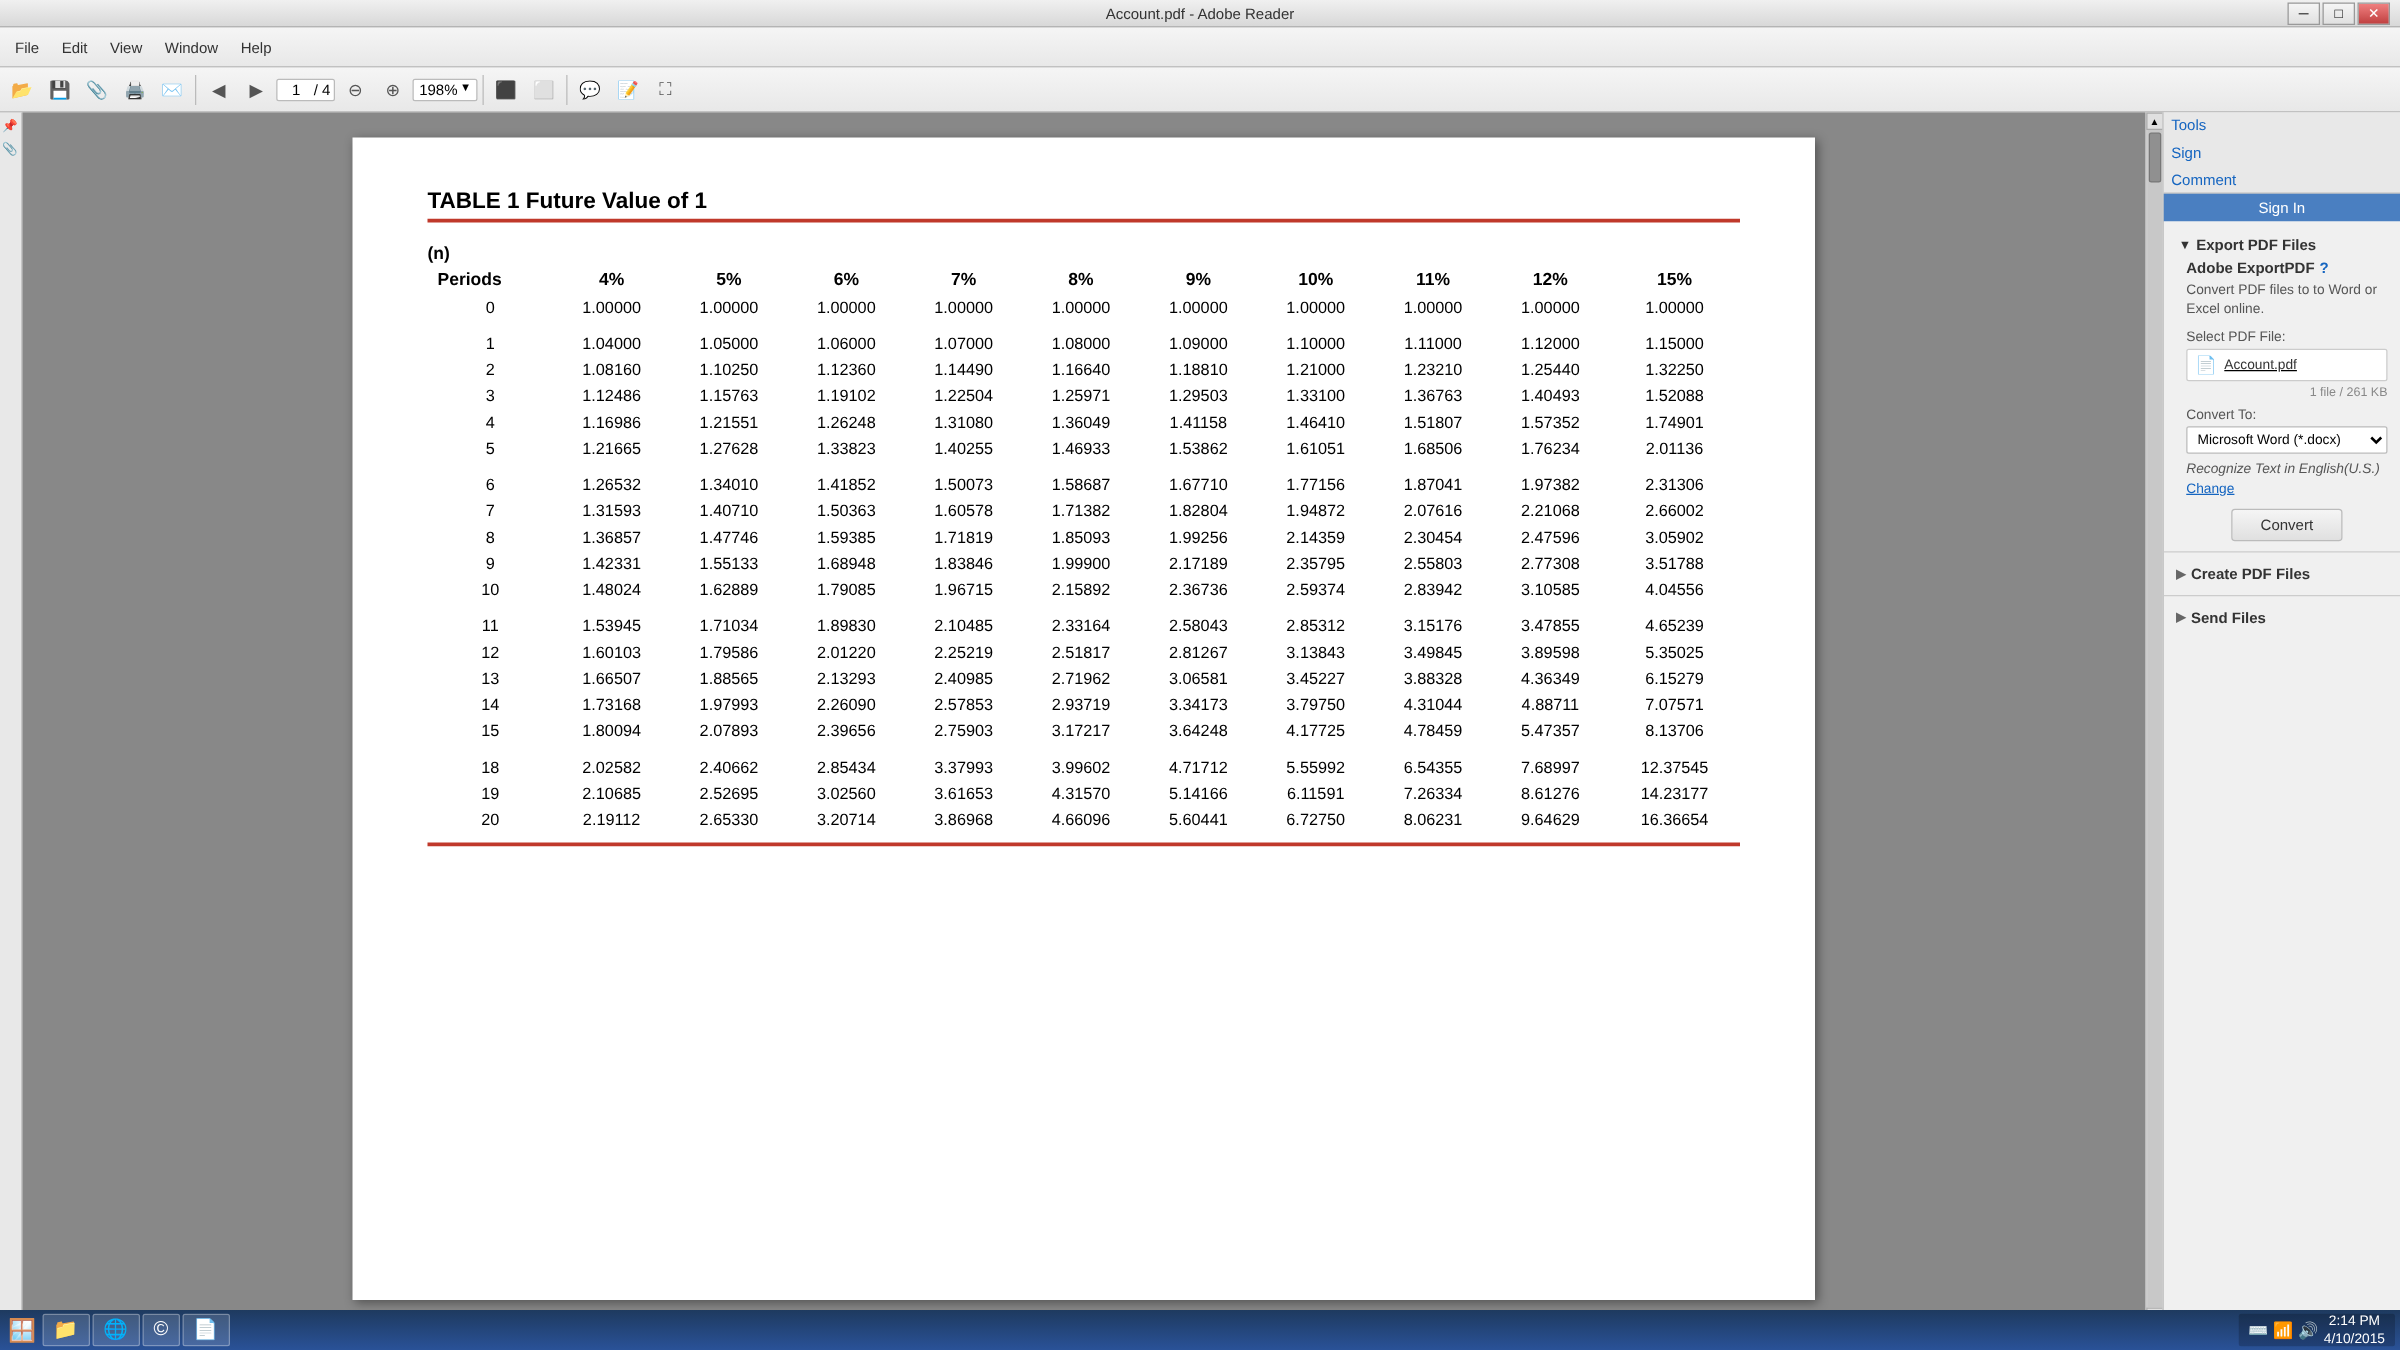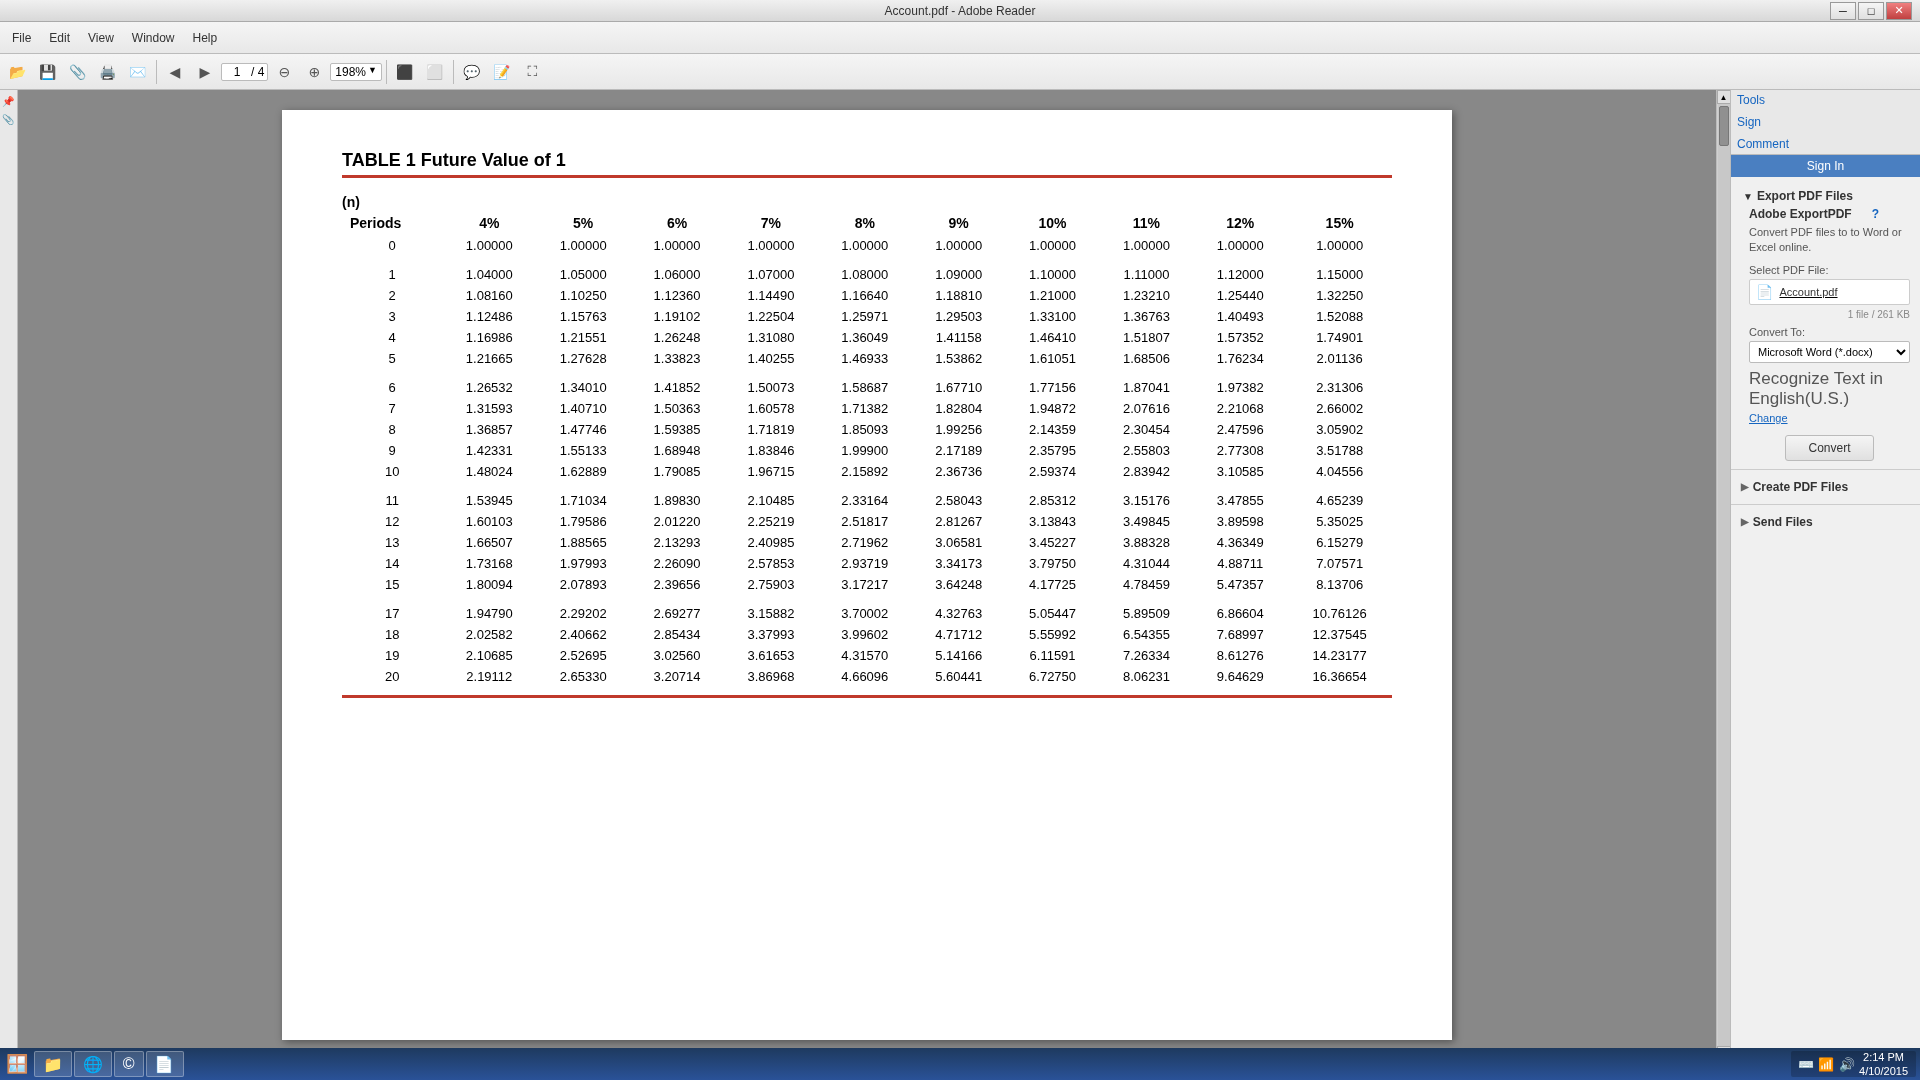--- a/index.html
+++ b/index.html
@@ -155,7 +155,7 @@
     }
     .panel-section-title .arrow { font-size: 10px; }
     .export-section { padding: 8px 10px; }
-    .export-title { font-size: 12px; font-weight: bold; color: #333; display: flex; align-items: flex-end; gap: 20px; margin-bottom: 4px; }
+    .export-title { font-size: 12px; font-weight: bold; color: #333; display: flex; align-items: flex-end; gap: 4px; margin-bottom: 4px; }
     .export-desc { font-size: 11px; color: #555; margin-bottom: 8px; line-height: 1.4; }
     .file-item {
       display: flex; align-items: center; gap: 6px;

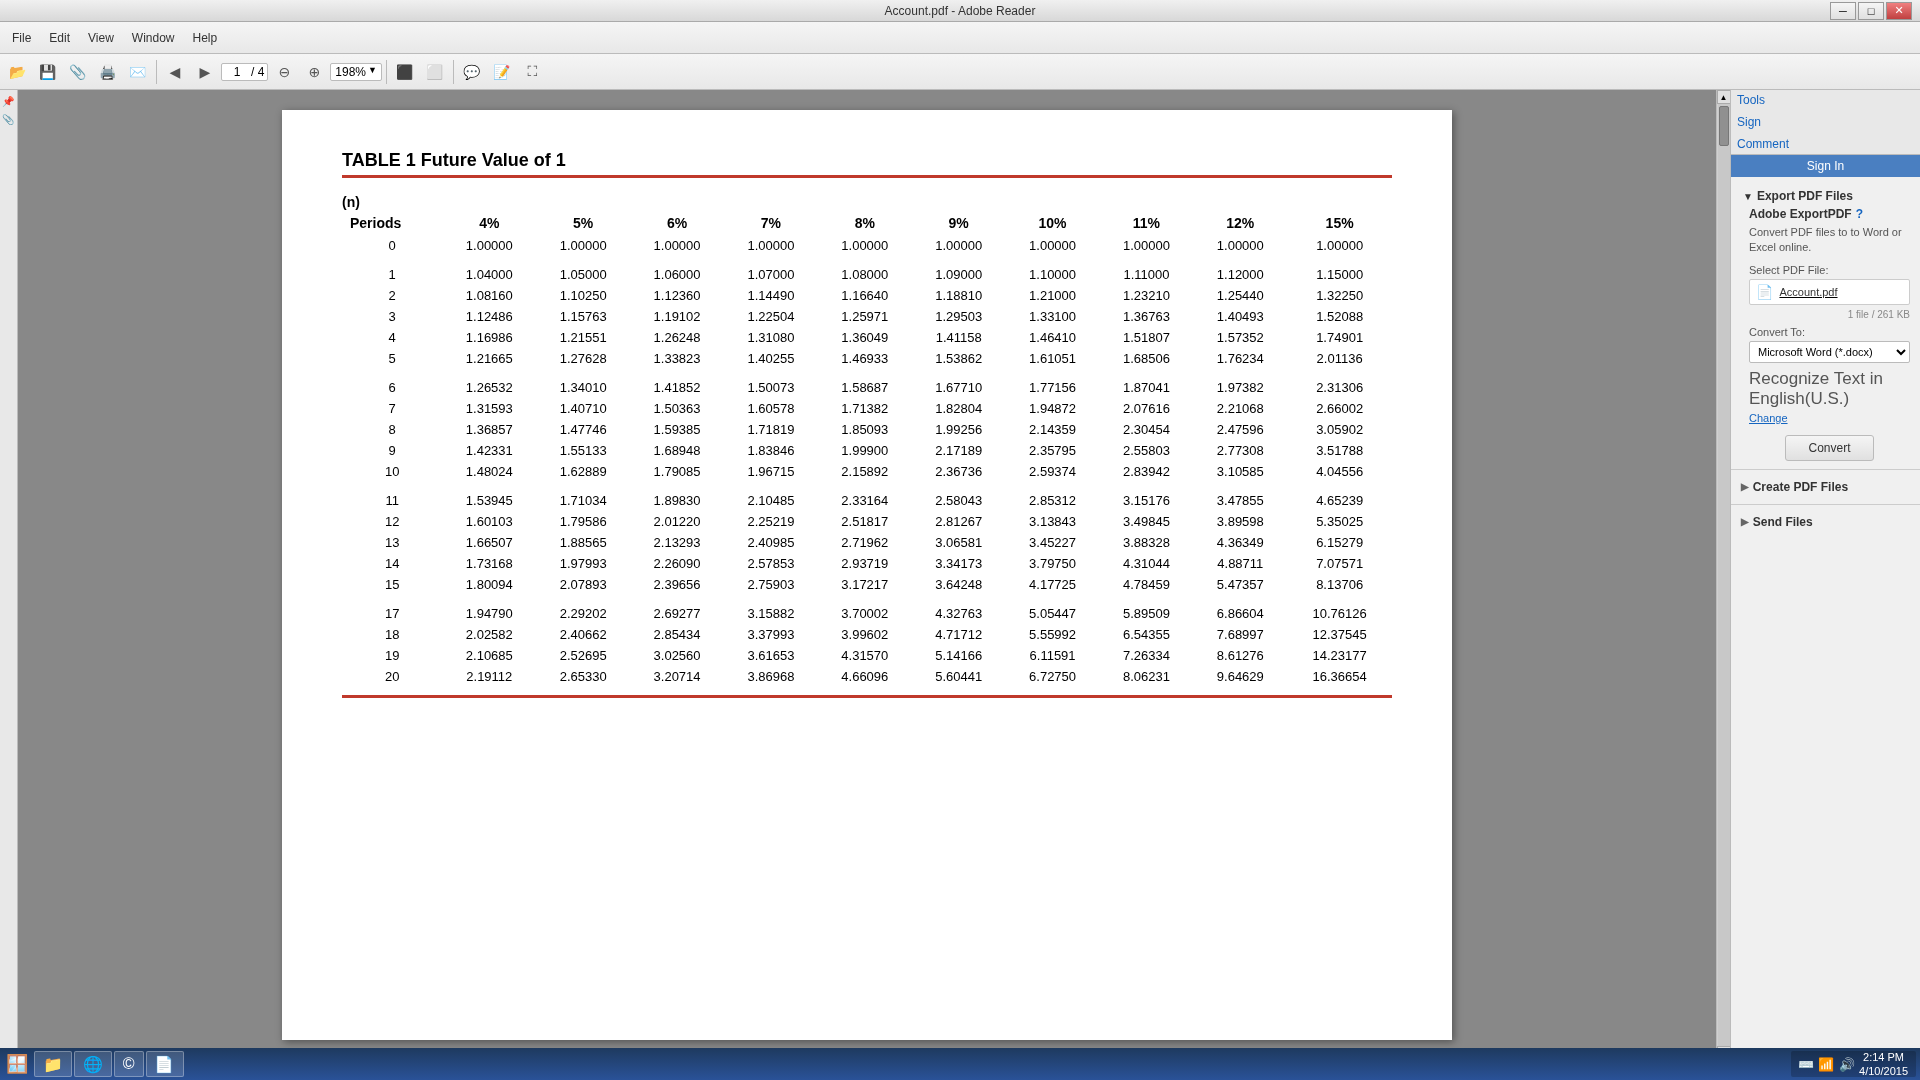--- a/index.html
+++ b/index.html
@@ -170,7 +170,7 @@
       width: 100%; border: 1px solid #bbb; padding: 3px 4px;
       font-size: 11px; background: white; border-radius: 2px; cursor: pointer;
     }
-    .recognize-text { font-size: 17px; color: #555; margin-top: 6px; }
+    .recognize-text { font-size: 11px; color: #555; margin-top: 6px; font-style: italic; }
     .recognize-link { color: #1565c0; font-size: 11px; cursor: pointer; text-decoration: underline; }
     .convert-btn {
       display: block; margin: 10px auto 0;

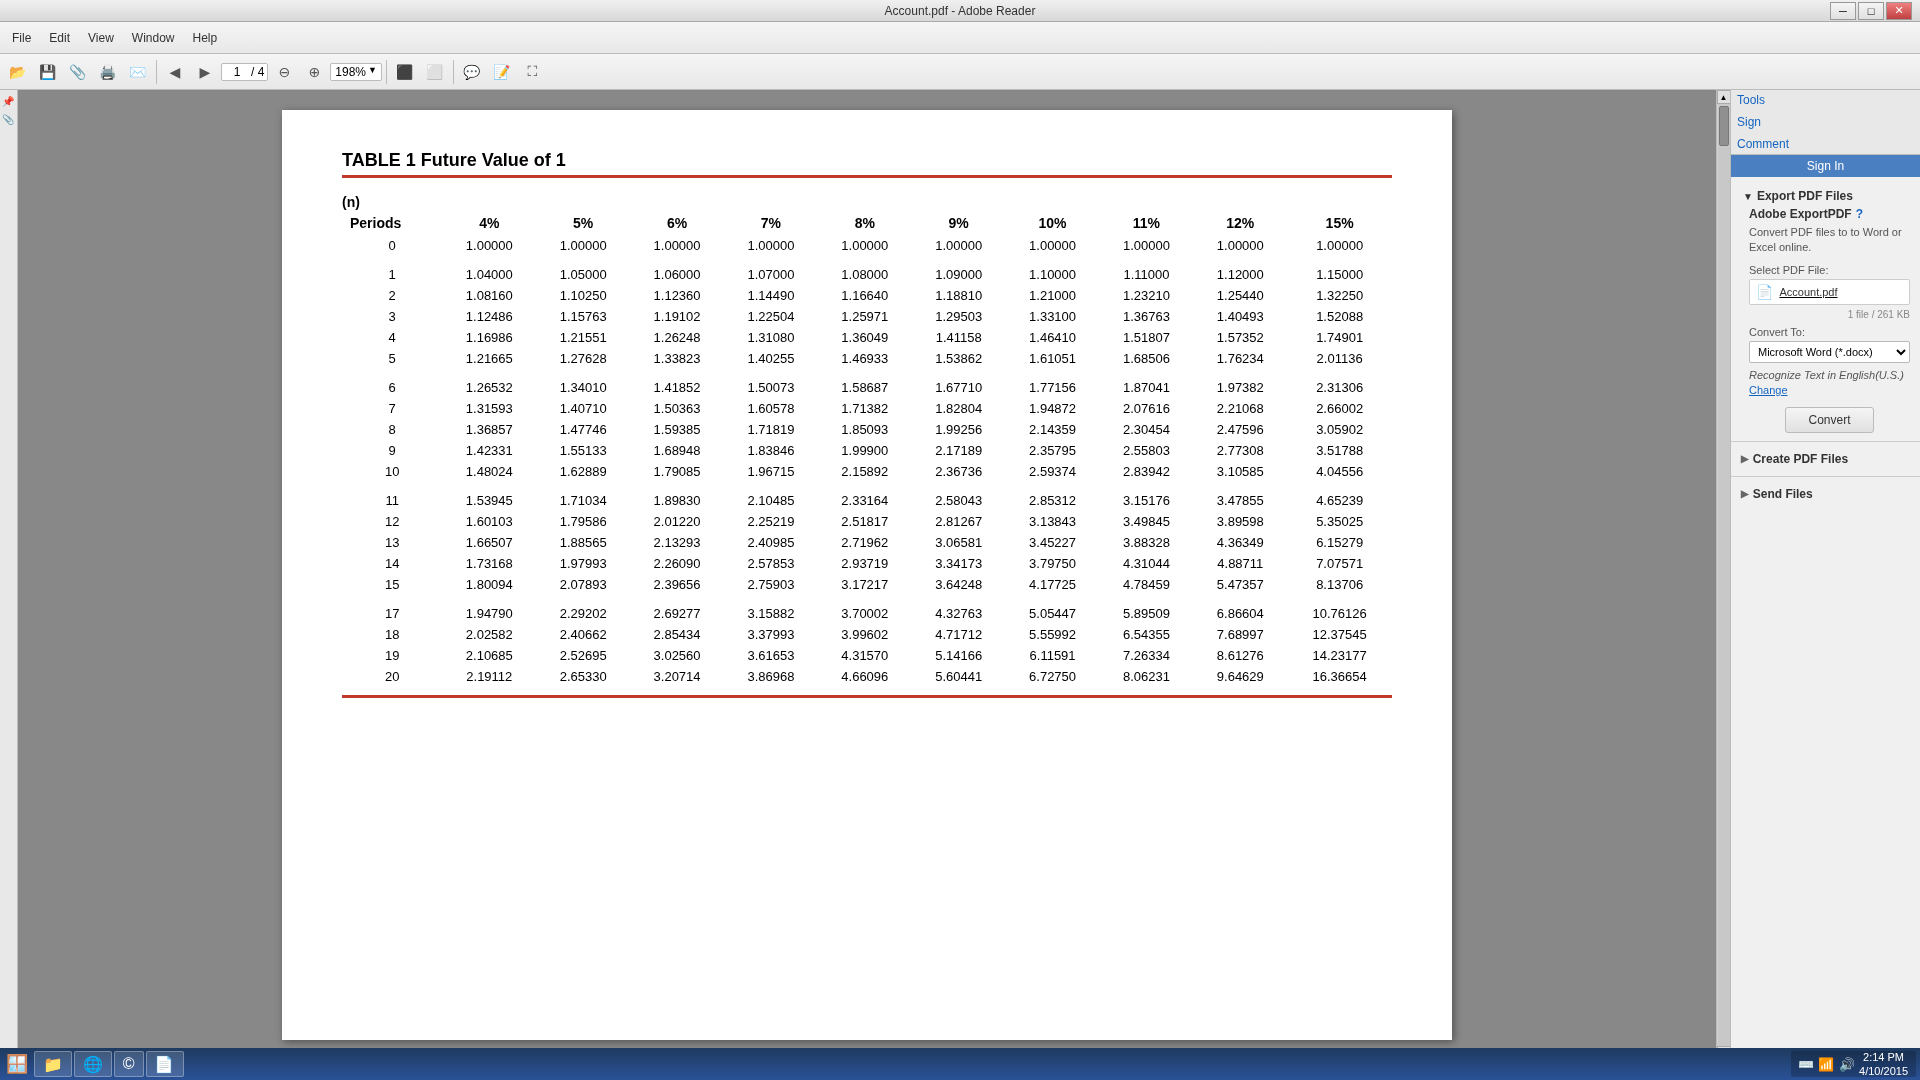--- a/index.html
+++ b/index.html
@@ -521,19 +521,6 @@
             </tr>
             <tr style="height: 8px;"></tr>
             <tr>
-              <td style="font-weight: normal;">17</td>
-              <td>1.94790</td>
-              <td>2.29202</td>
-              <td>2.69277</td>
-              <td>3.15882</td>
-              <td>3.70002</td>
-              <td>4.32763</td>
-              <td>5.05447</td>
-              <td>5.89509</td>
-              <td>6.86604</td>
-              <td>10.76126</td>
-            </tr>
-            <tr>
               <td style="font-weight: normal;">18</td>
               <td>2.02582</td>
               <td>2.40662</td>

